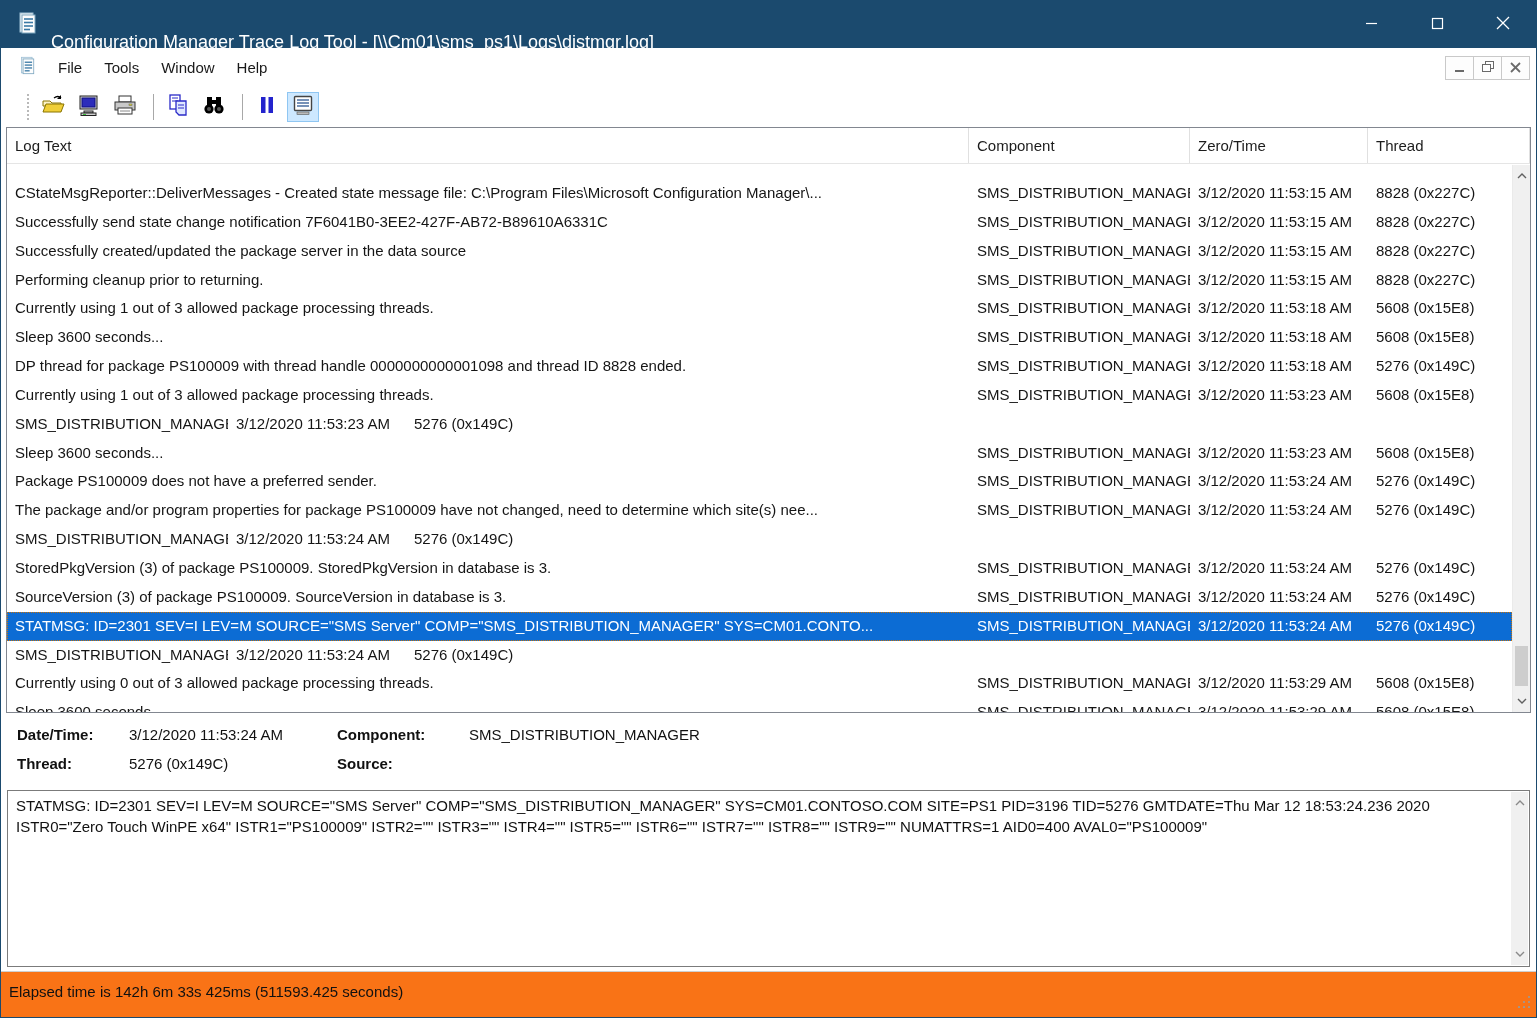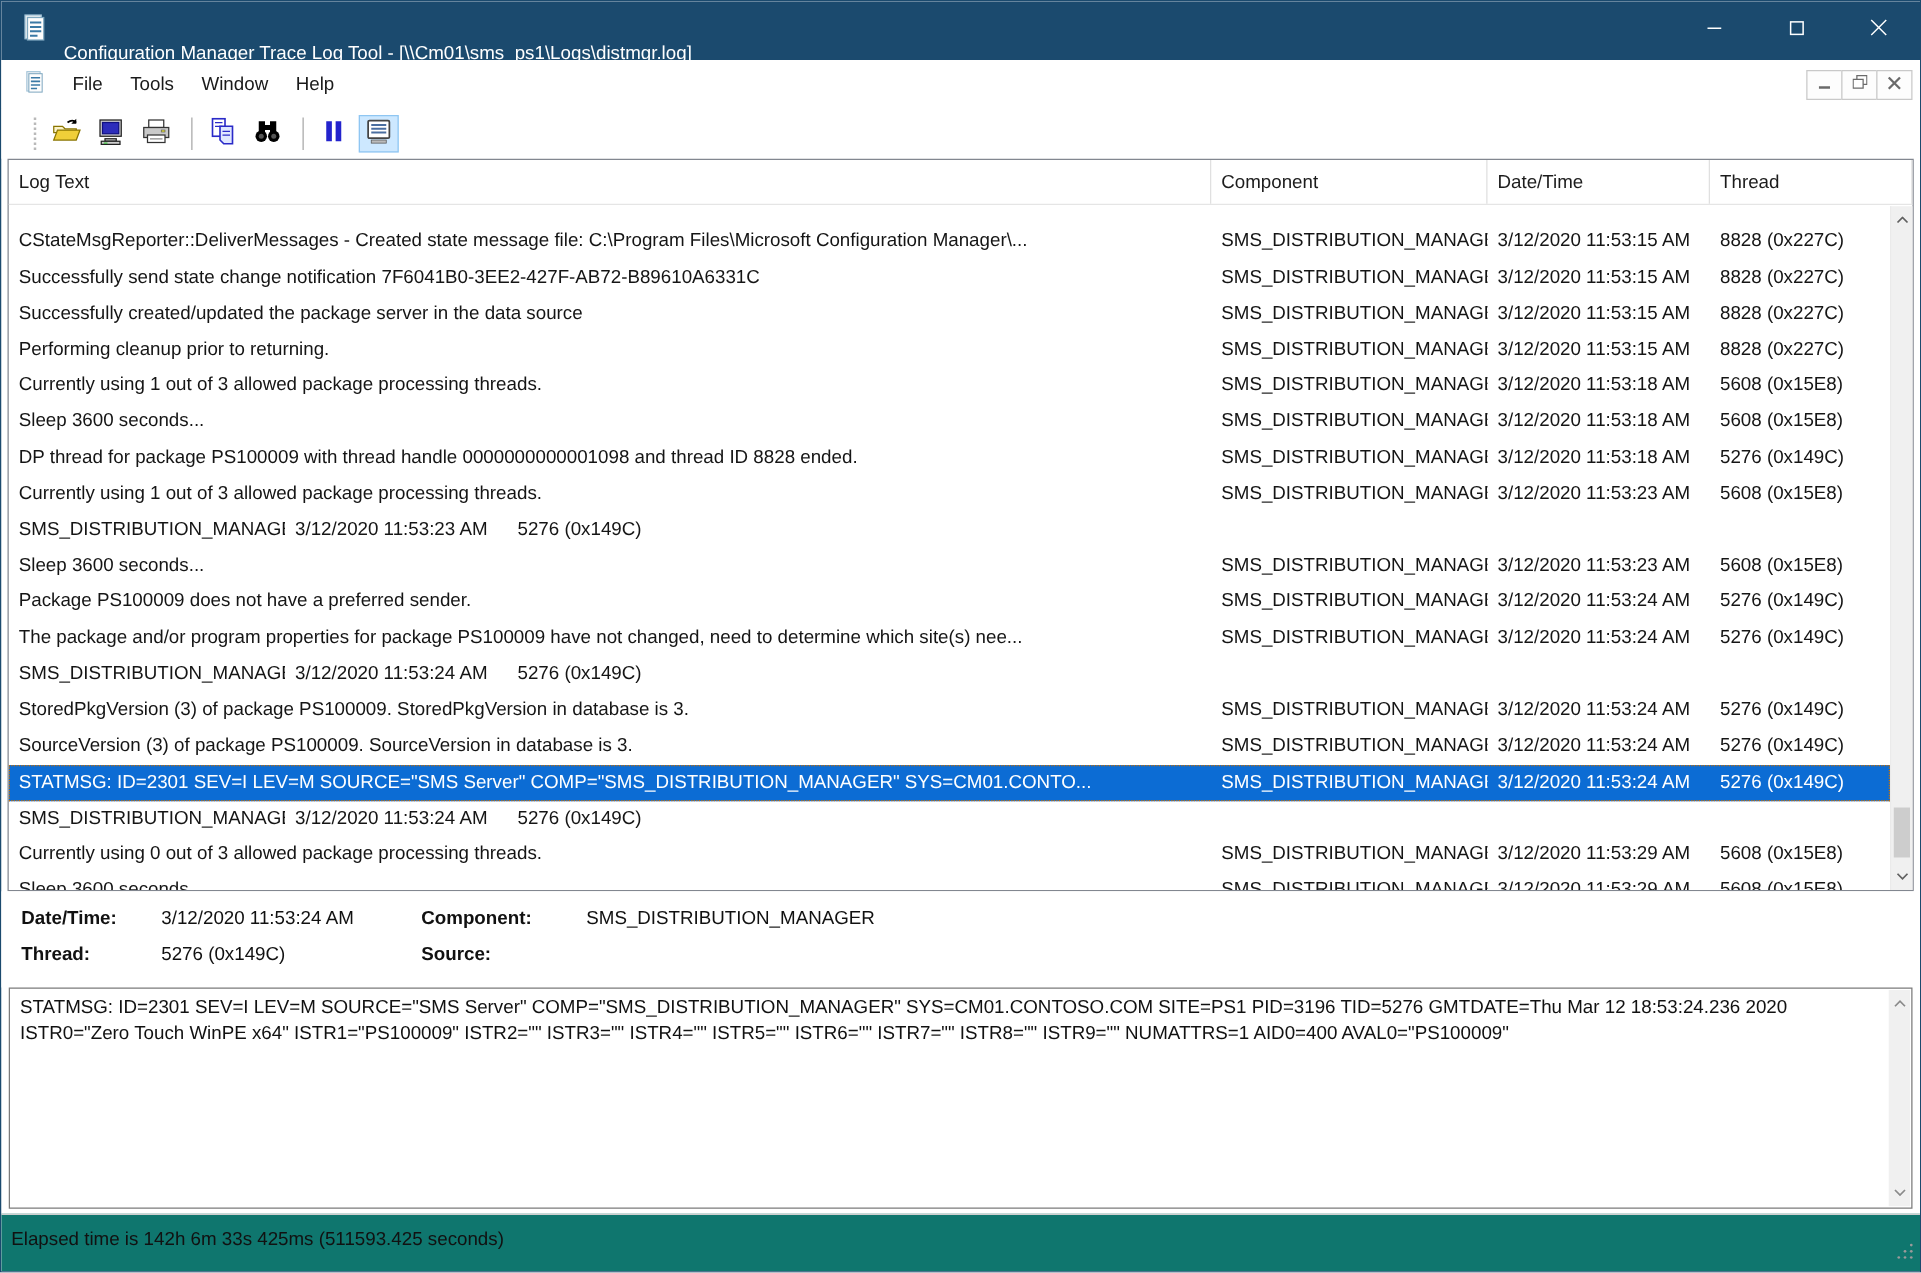--- a/index.html
+++ b/index.html
@@ -11,7 +11,7 @@
   .titlebar { position:absolute; top:0; left:0; right:0; height:47px;
               background:var(--titlebar-bg,#1b4a6e); display:flex; align-items:center; }
   .titlebar .app-icon { margin:0 12px 0 16px; }
-  .titlebar .title { color:#fff; font-size:15px; white-space:nowrap;margin-top:36px; }
+  .titlebar .title { color:#fff; font-size:18px; white-space:nowrap;margin-top:36px; }
   .caption-btns { position:absolute; right:0; top:0; height:47px; display:flex; }
   .caption-btn { width:66px; height:47px; display:flex; align-items:center; justify-content:center; }
 

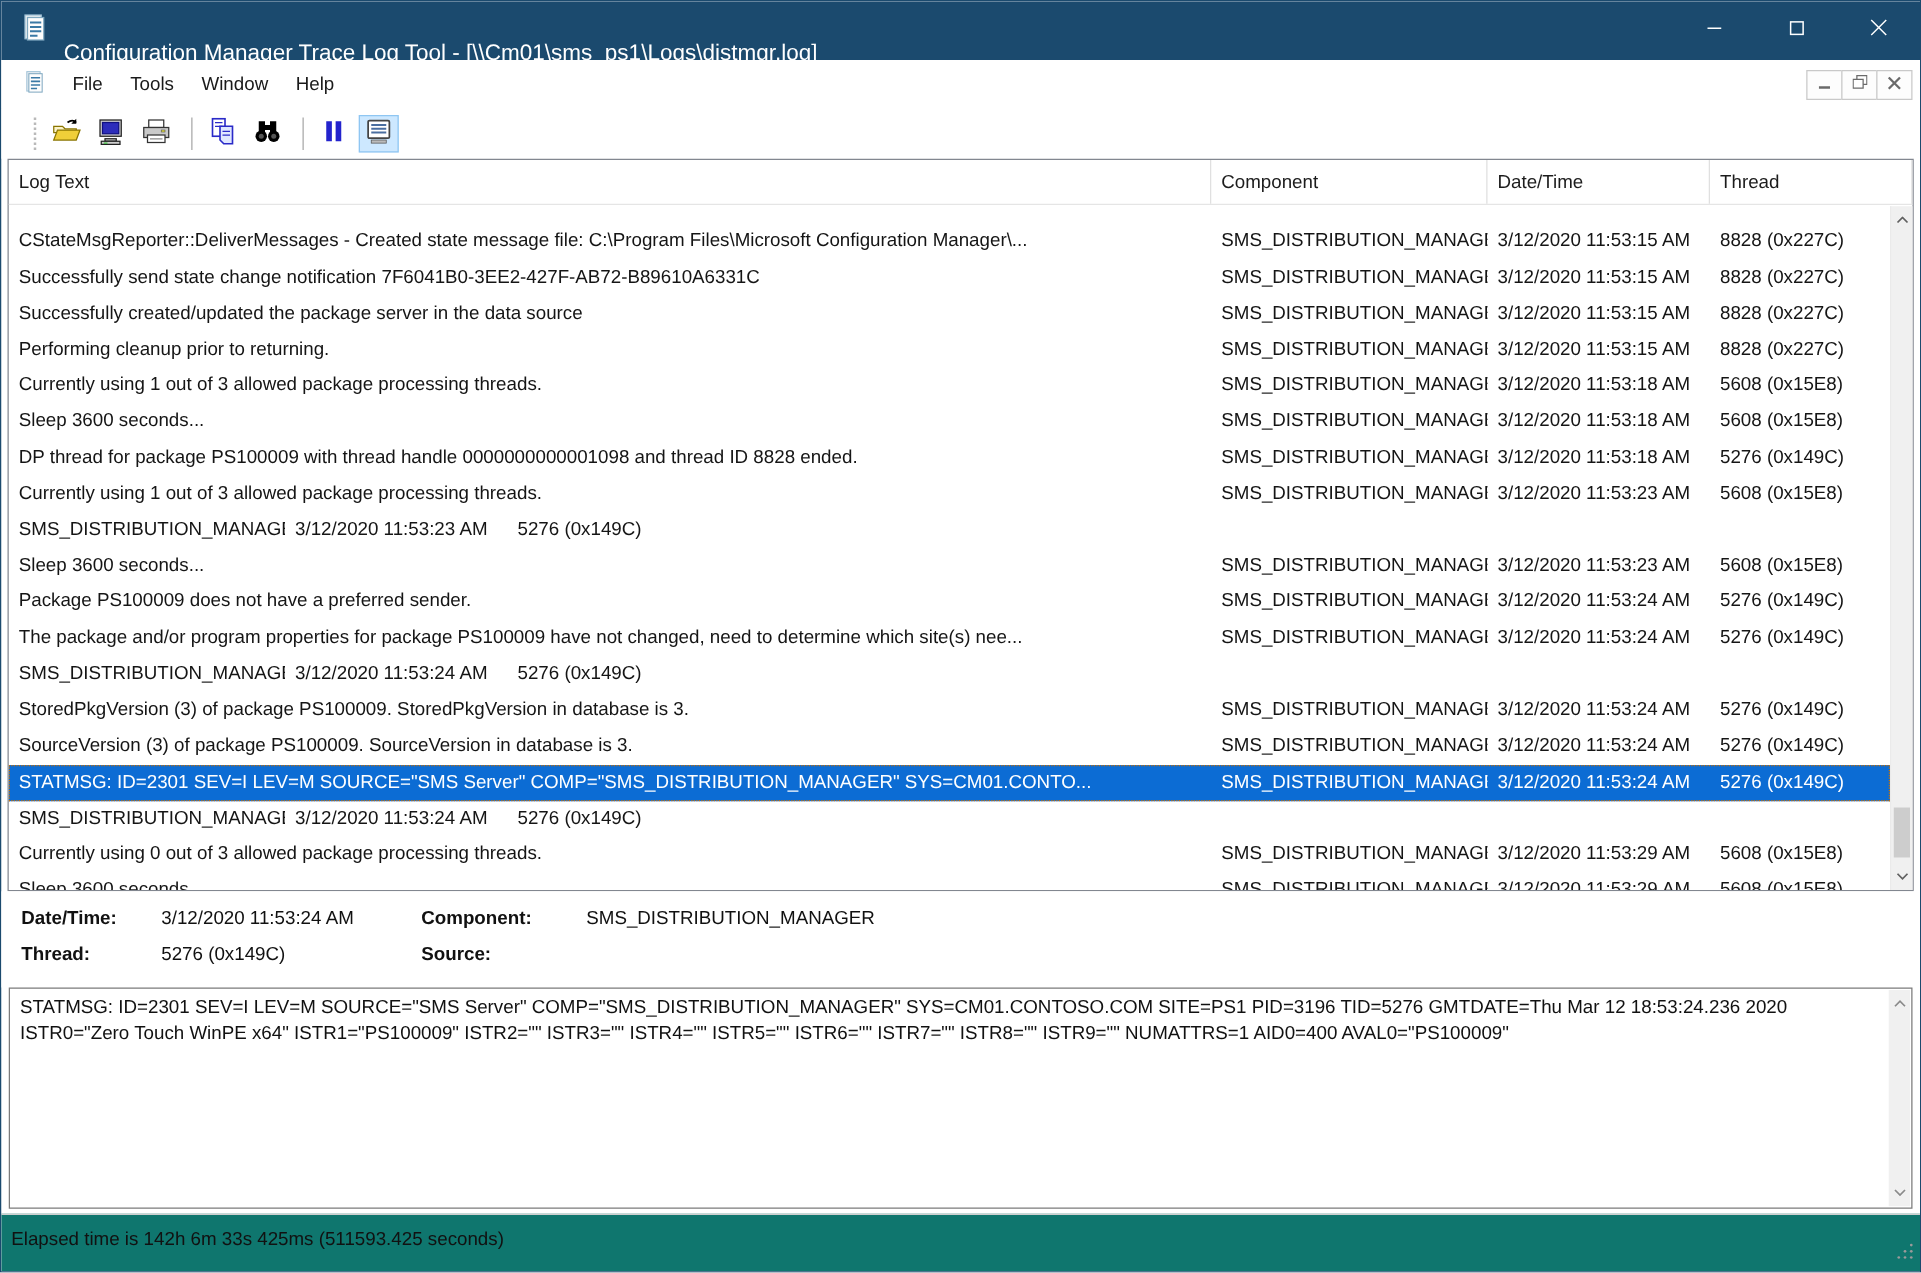--- a/index.html
+++ b/index.html
@@ -235,7 +235,7 @@
     <div class="thead">
       <div class="hcell col-log">Log Text</div>
       <div class="hcell col-comp">Component</div>
-      <div class="hcell col-date">Date/Time</div>
+      <div class="hcell col-date">Zero/Time</div>
       <div class="hcell col-thread" style="border-right:1px solid #e0e0e0;">Thread</div>
     </div>
     <div class="tbody">

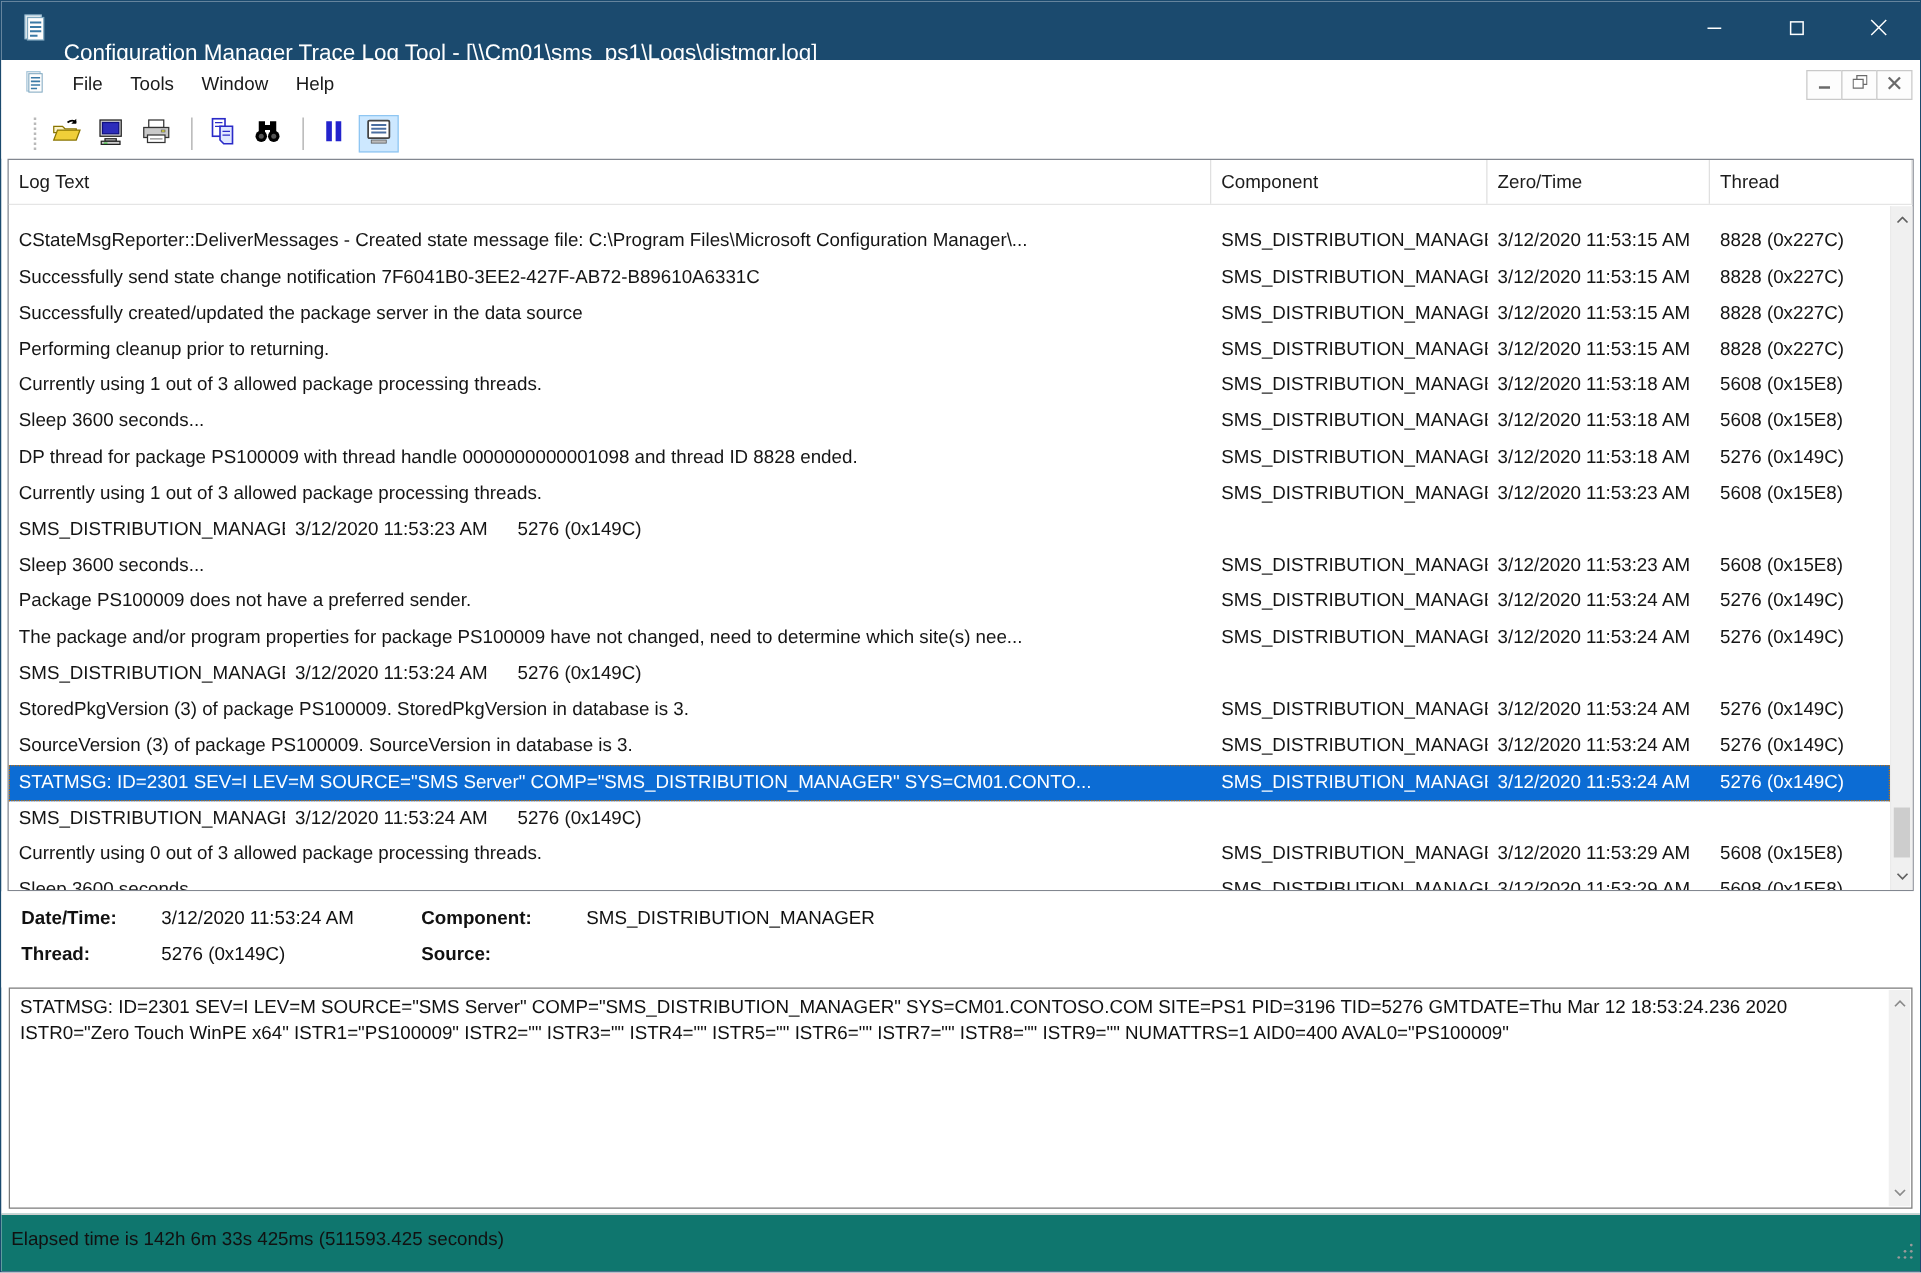--- a/index.html
+++ b/index.html
@@ -70,7 +70,7 @@
 
   
   .statusbar { position:absolute; top:970px; left:0; right:0; bottom:0;
-               background:#0f766e; border-top:1px solid #cfcfcf; }
+               background:#f97316; border-top:1px solid #cfcfcf; }
   .statusbar .txt { position:absolute; top:11px; left:8px; font-size:15px; color:#111; }
   .resize-grip { position:absolute; right:5px; bottom:5px; }
 </style>

